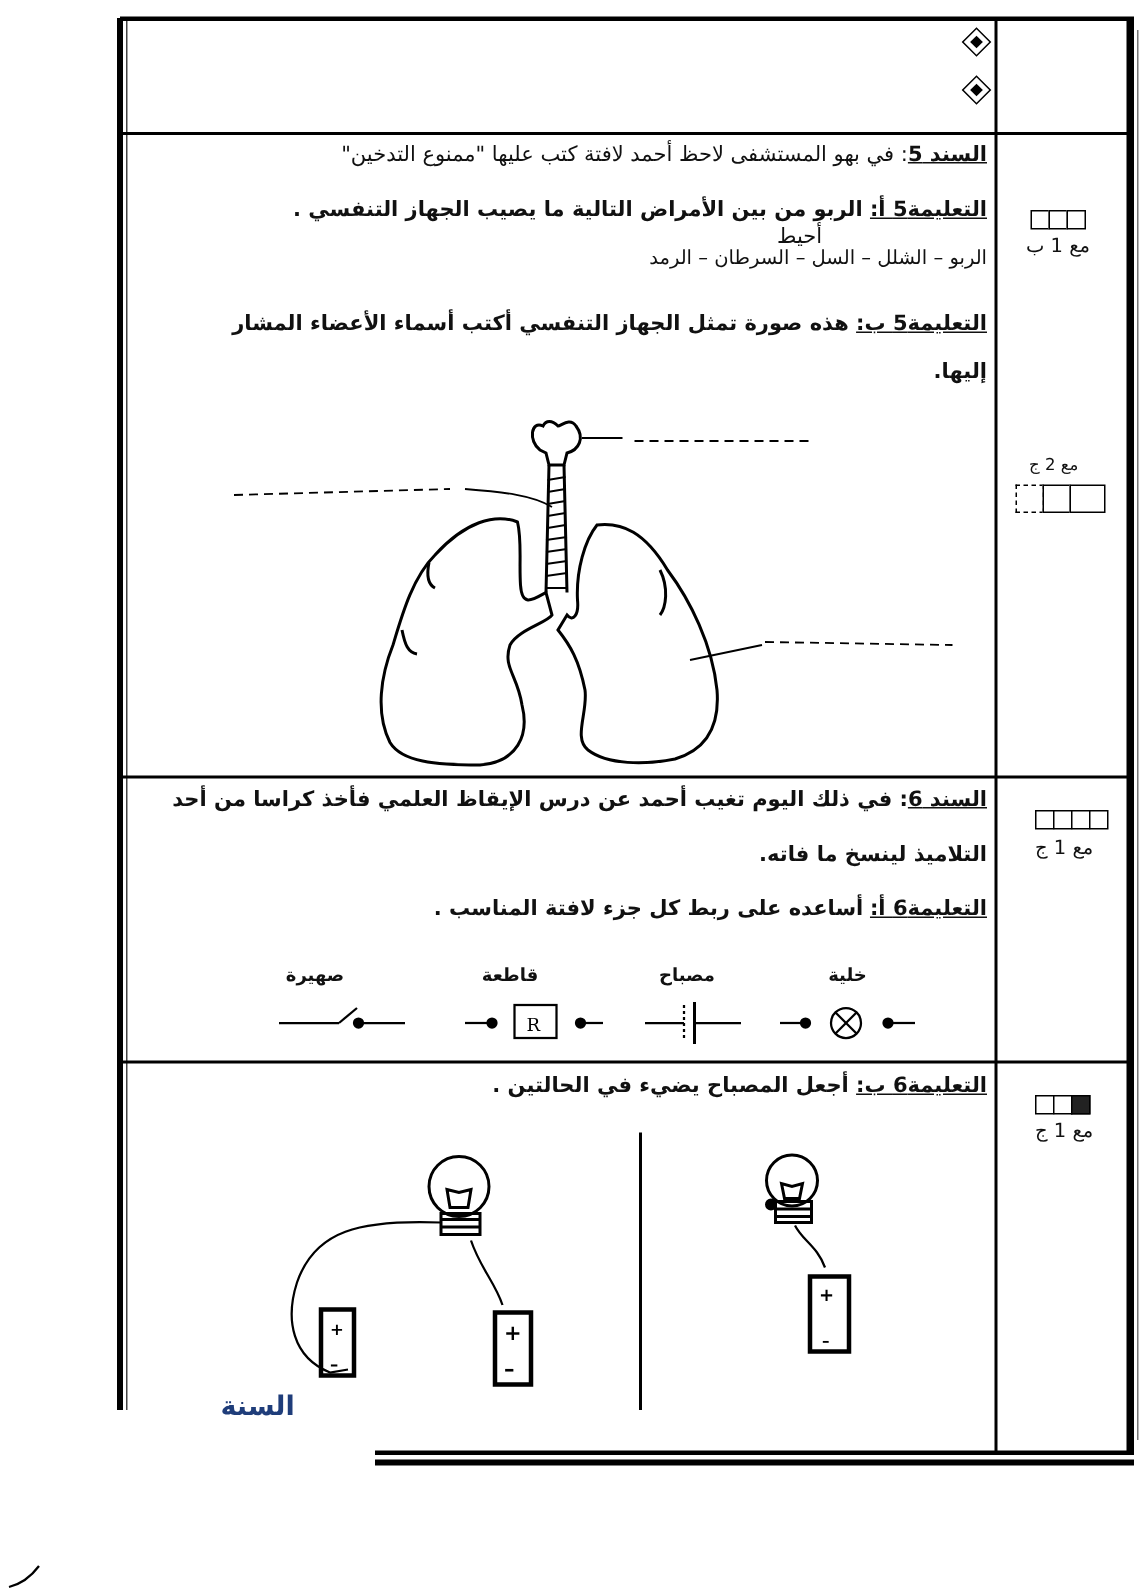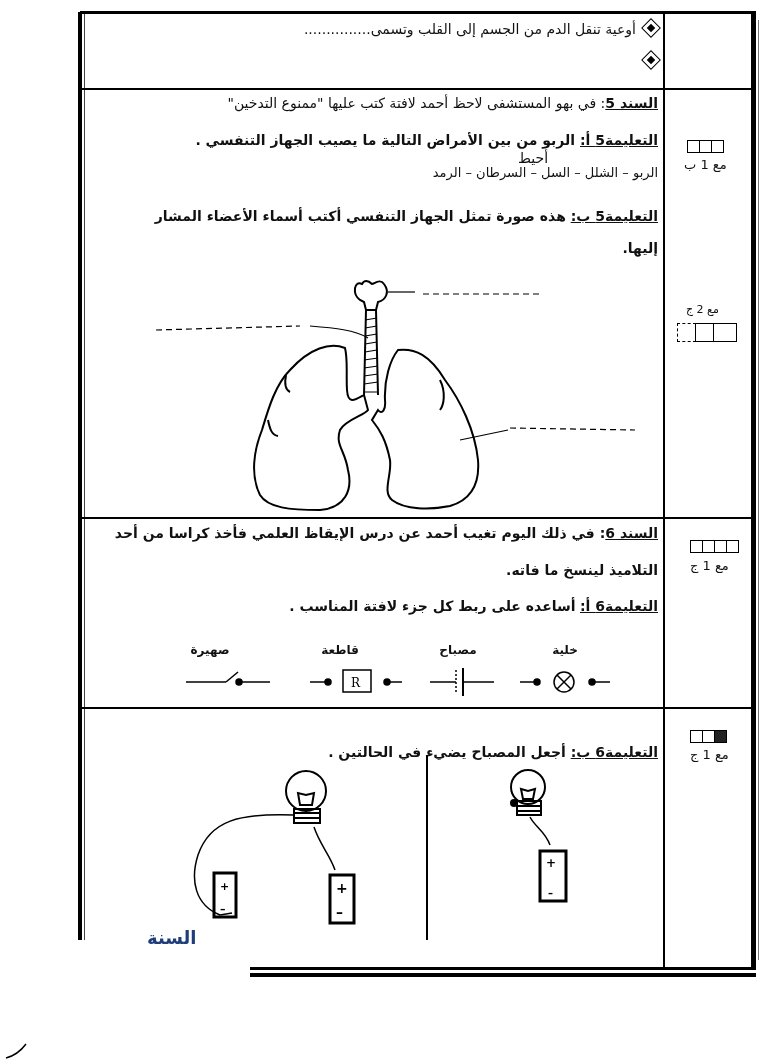--- a/index.html
+++ b/index.html
@@ -46,7 +46,7 @@
 <div class="abs hline" style="top:707px;"></div>
 
 <div class="line rtl" style="top:20px;">
-  <span class="diamond"></span><span>أوعية تنقل الدم من الجسم إلى القلب وتسمى...............</span>
+  <span class="diamond"></span>
 </div>
 <div class="line rtl" style="top:52px;">
   <span class="diamond"></span>

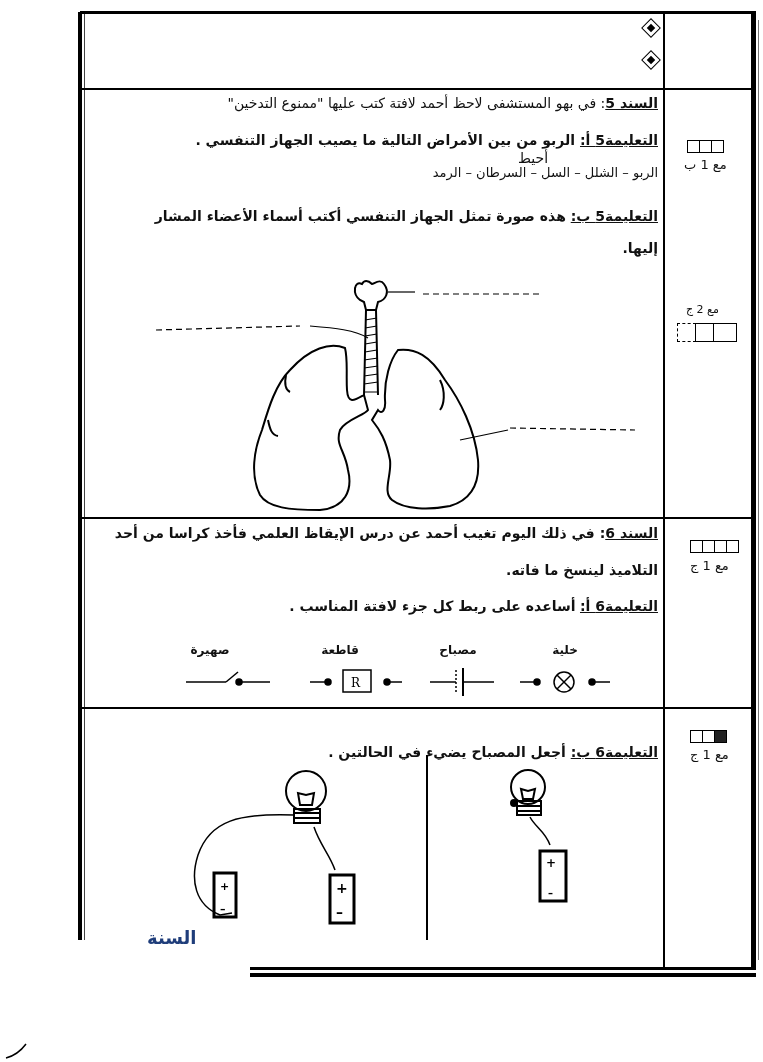--- a/index.html
+++ b/index.html
@@ -165,7 +165,7 @@
   </div>
 <div class="mark-label" style="left:690px; top:558px;">مع 1 ج</div>
 
-<div class="line rtl bold" style="top:744px;">
+<div class="line rtl bold" style="top:716px;">
   <span class="u">التعليمة6 ب:</span>
   <span>أجعل المصباح يضيء في الحالتين .</span>
 </div>

